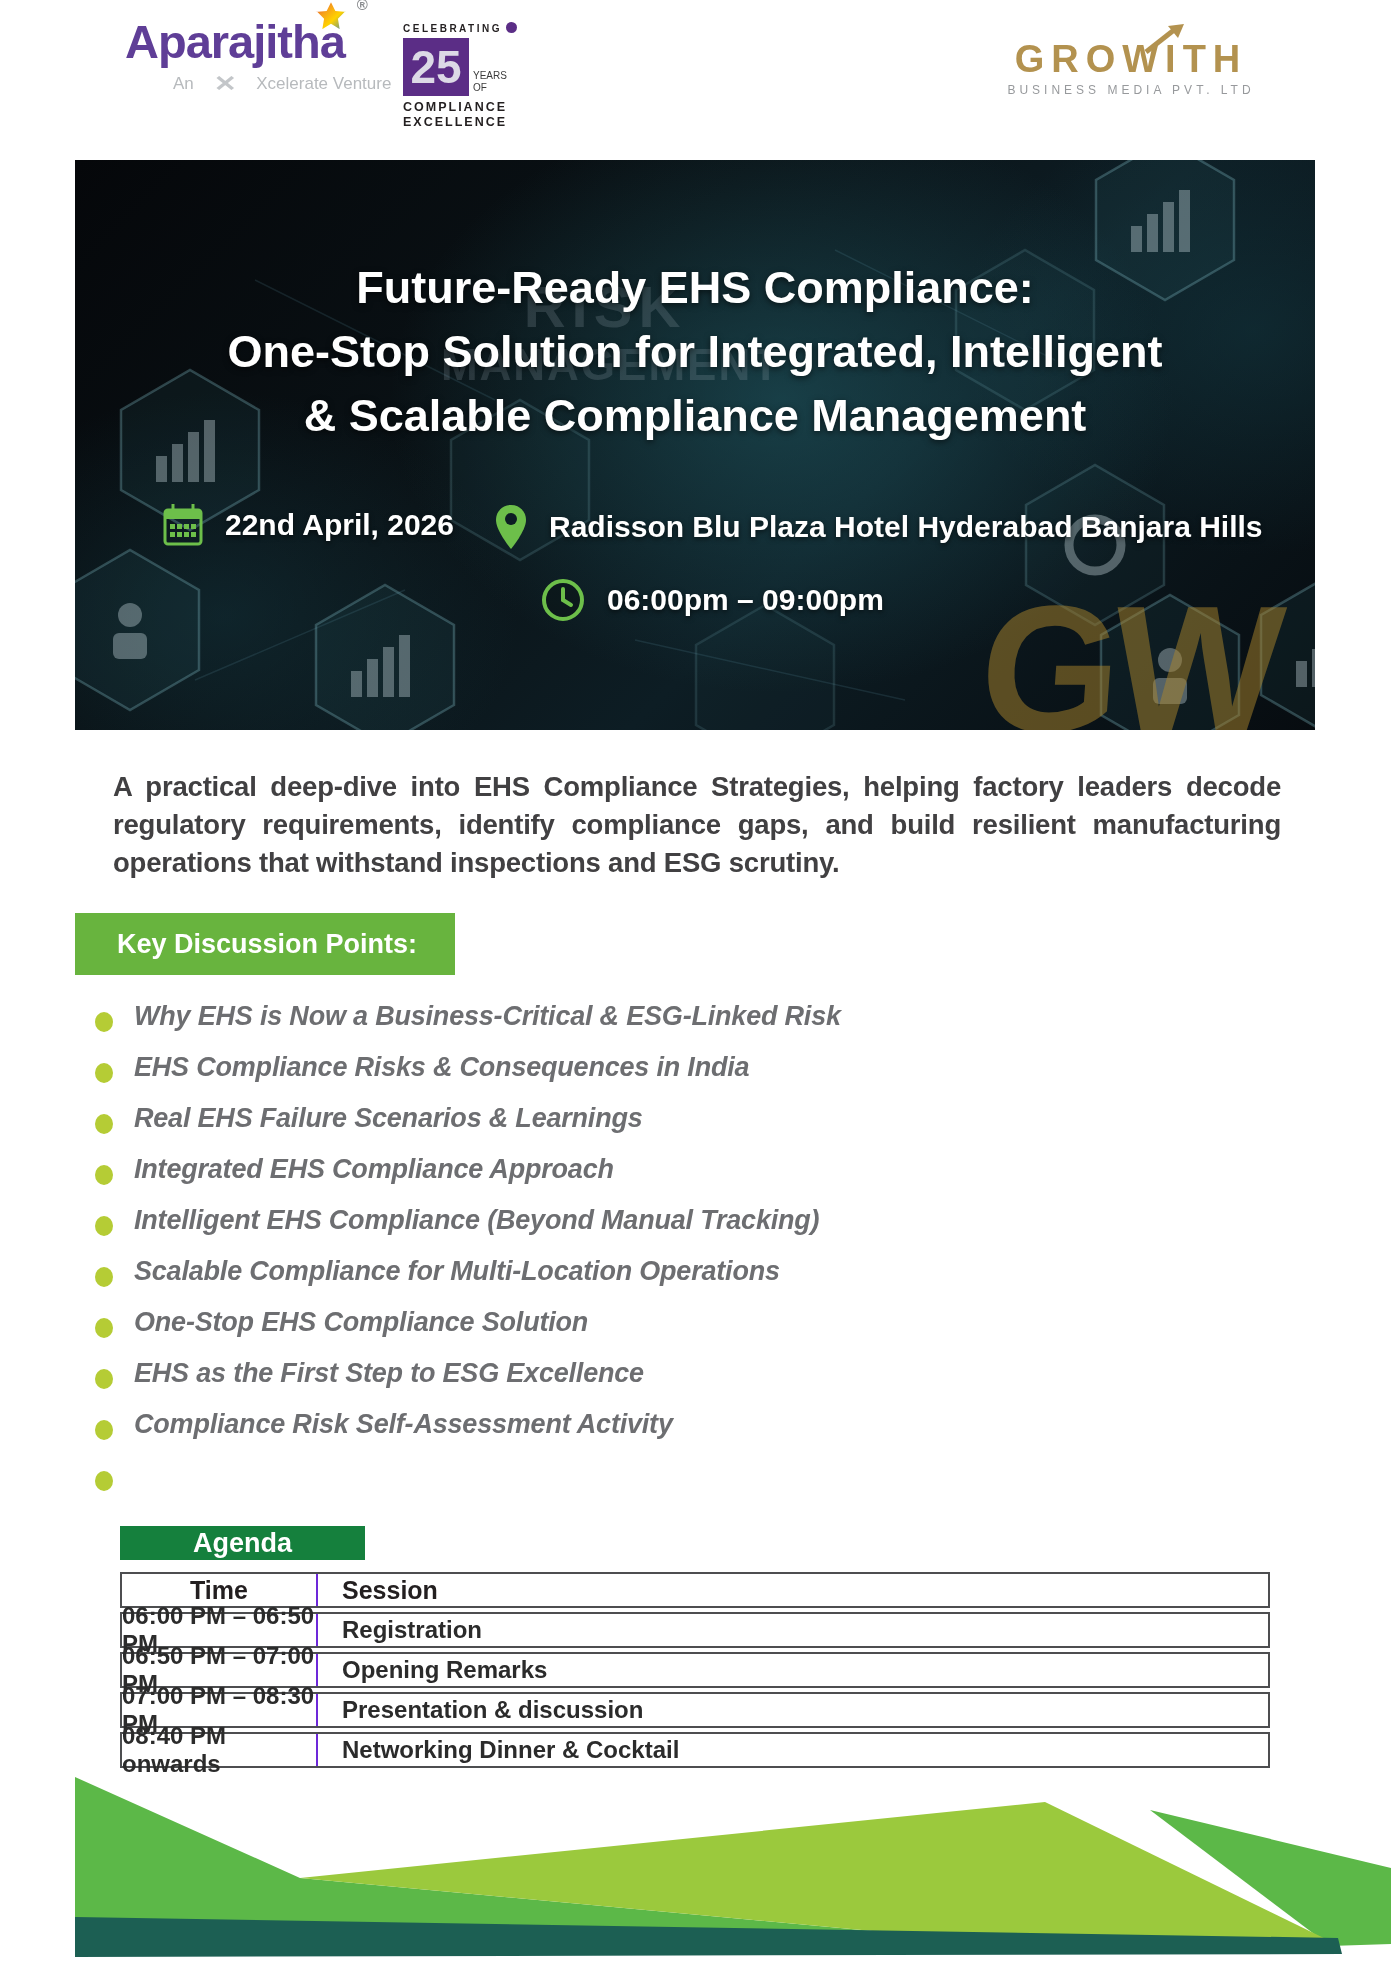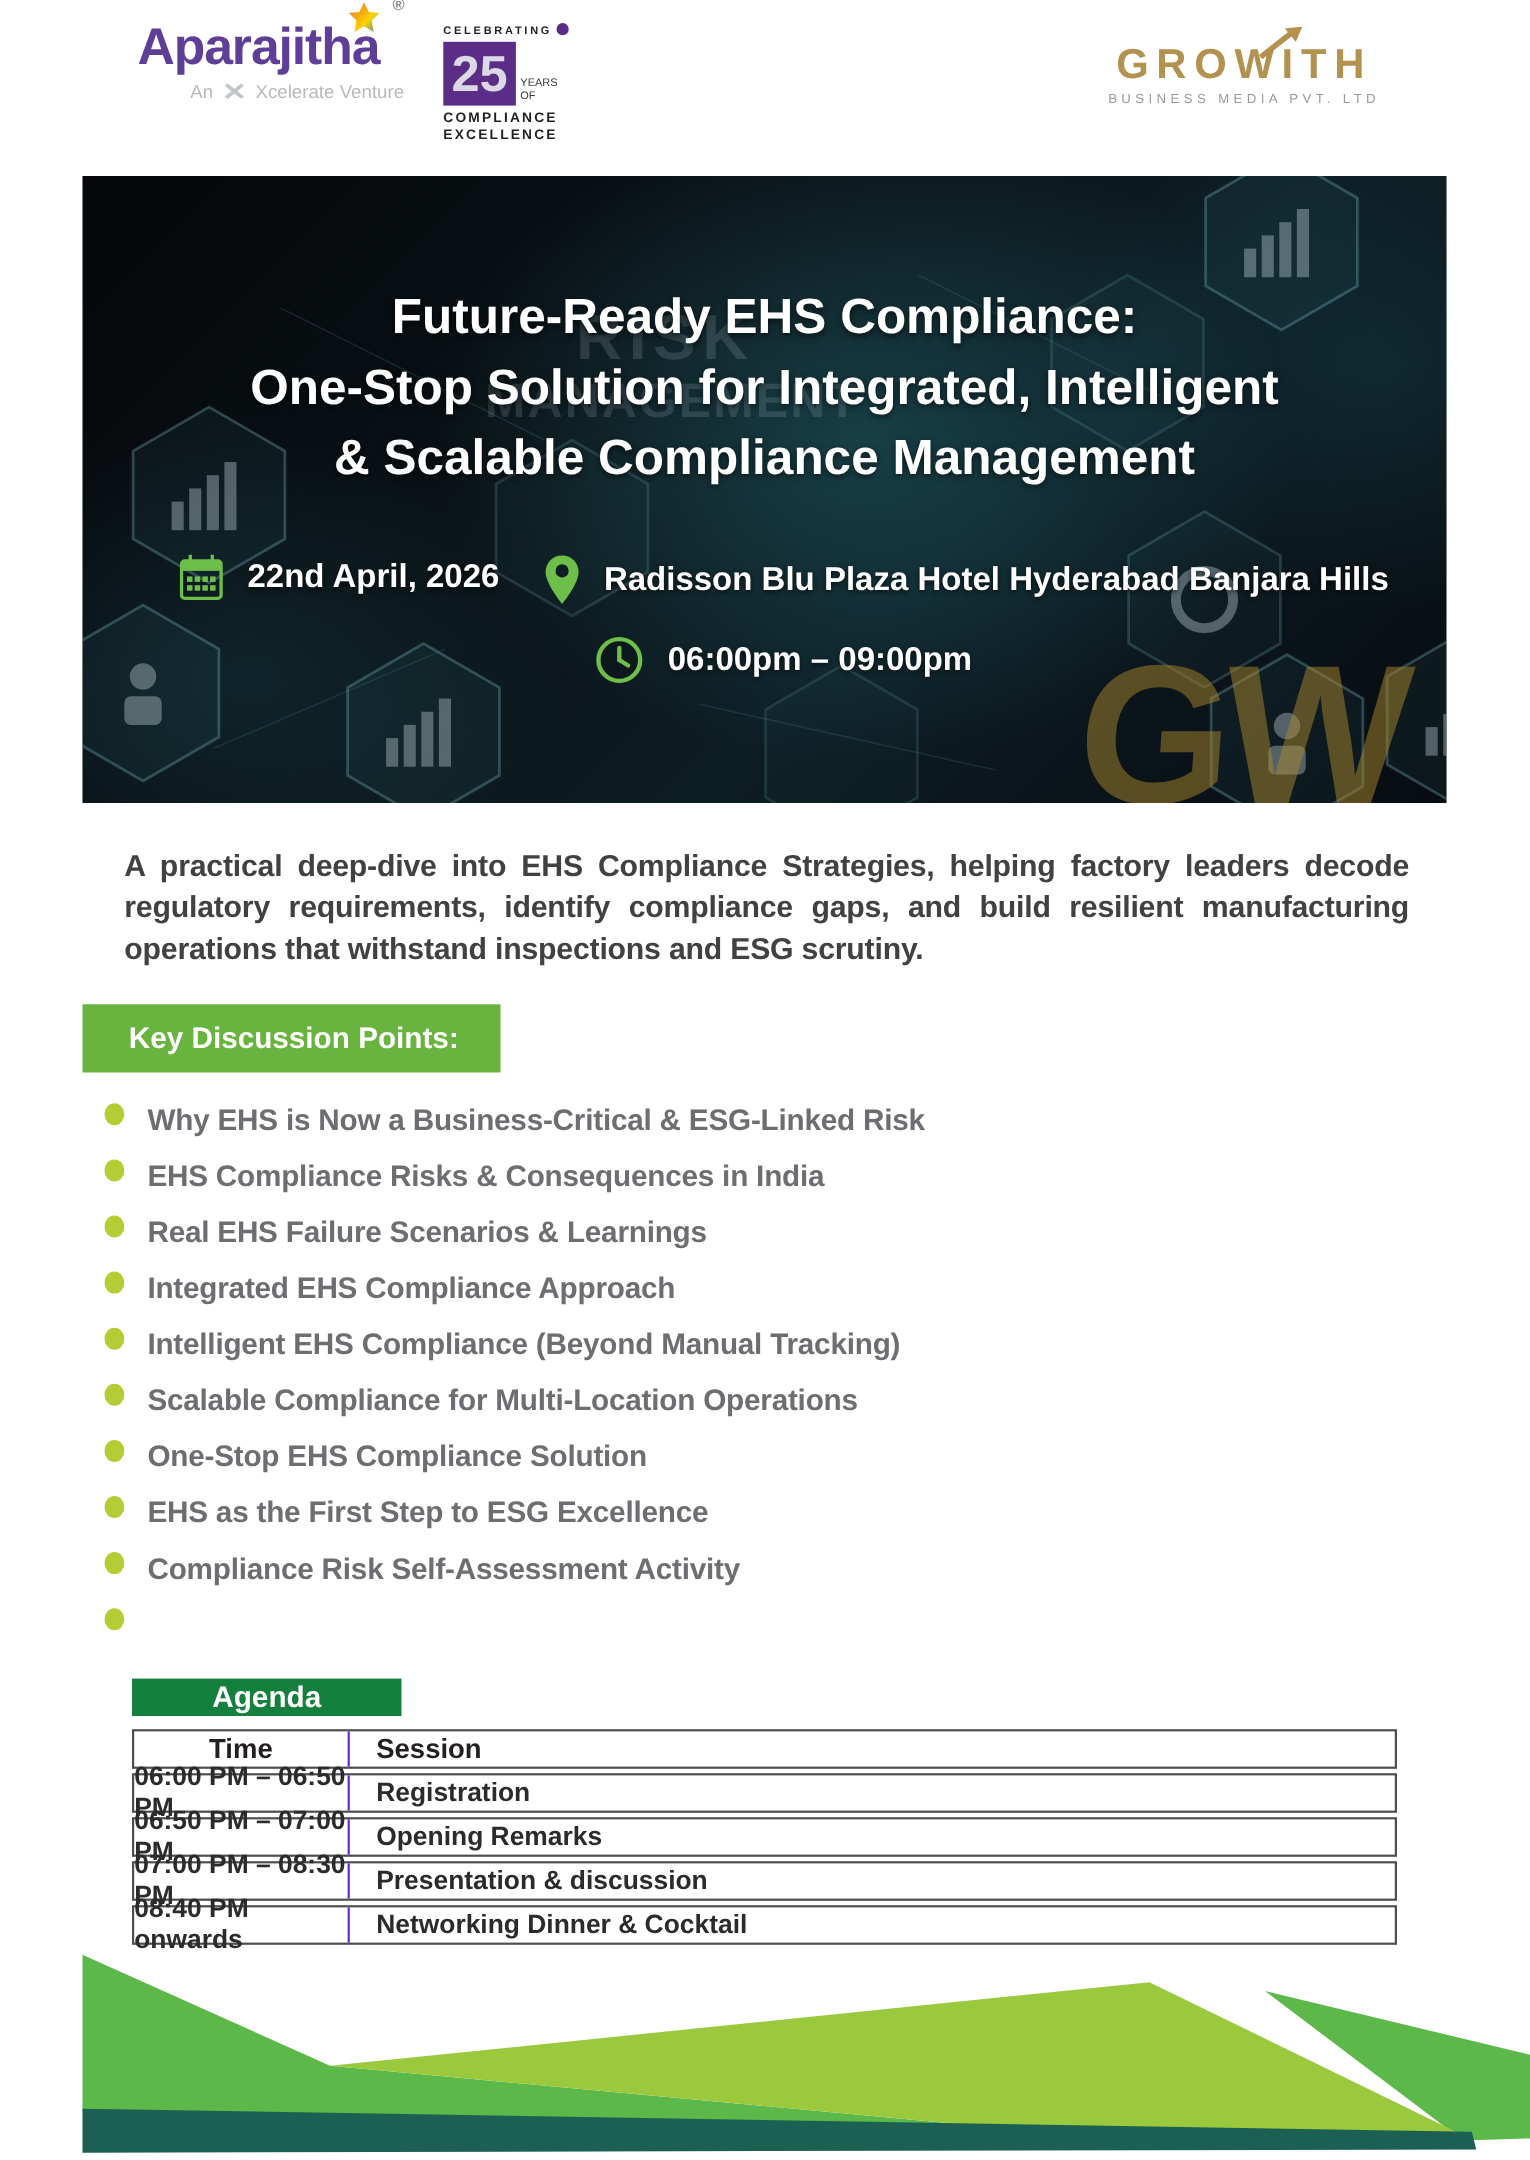--- a/index.html
+++ b/index.html
@@ -15,7 +15,7 @@
               font-size:47px; letter-spacing:-1px; }
   .apj-star { position:absolute; right:-4px; top:-16px; width:36px; height:36px; }
   .apj-reg  { position:absolute; right:-22px; top:-18px; font-size:15px; color:#8a8c8f; font-weight:bold;}
-  .apj-tag  { margin-top:2px; margin-left:48px; color:#b7babd; font-size:17px; display:flex; align-items:center; gap:10px;}
+  .apj-tag  { margin-top:2px; margin-left:48px; color:#b7babd; font-size:17px; display:flex; align-items:center; gap:22px;}
   .apj-x    { color:#c3c6c9; font-weight:bold; font-size:22px; transform:scaleX(1.25); display:inline-block;}
   .badge25  { position:absolute; left:278px; top:4px; width:120px; }
   .badge-celebrating { font-size:10px; font-weight:bold; letter-spacing:2.5px; color:#231f20; }

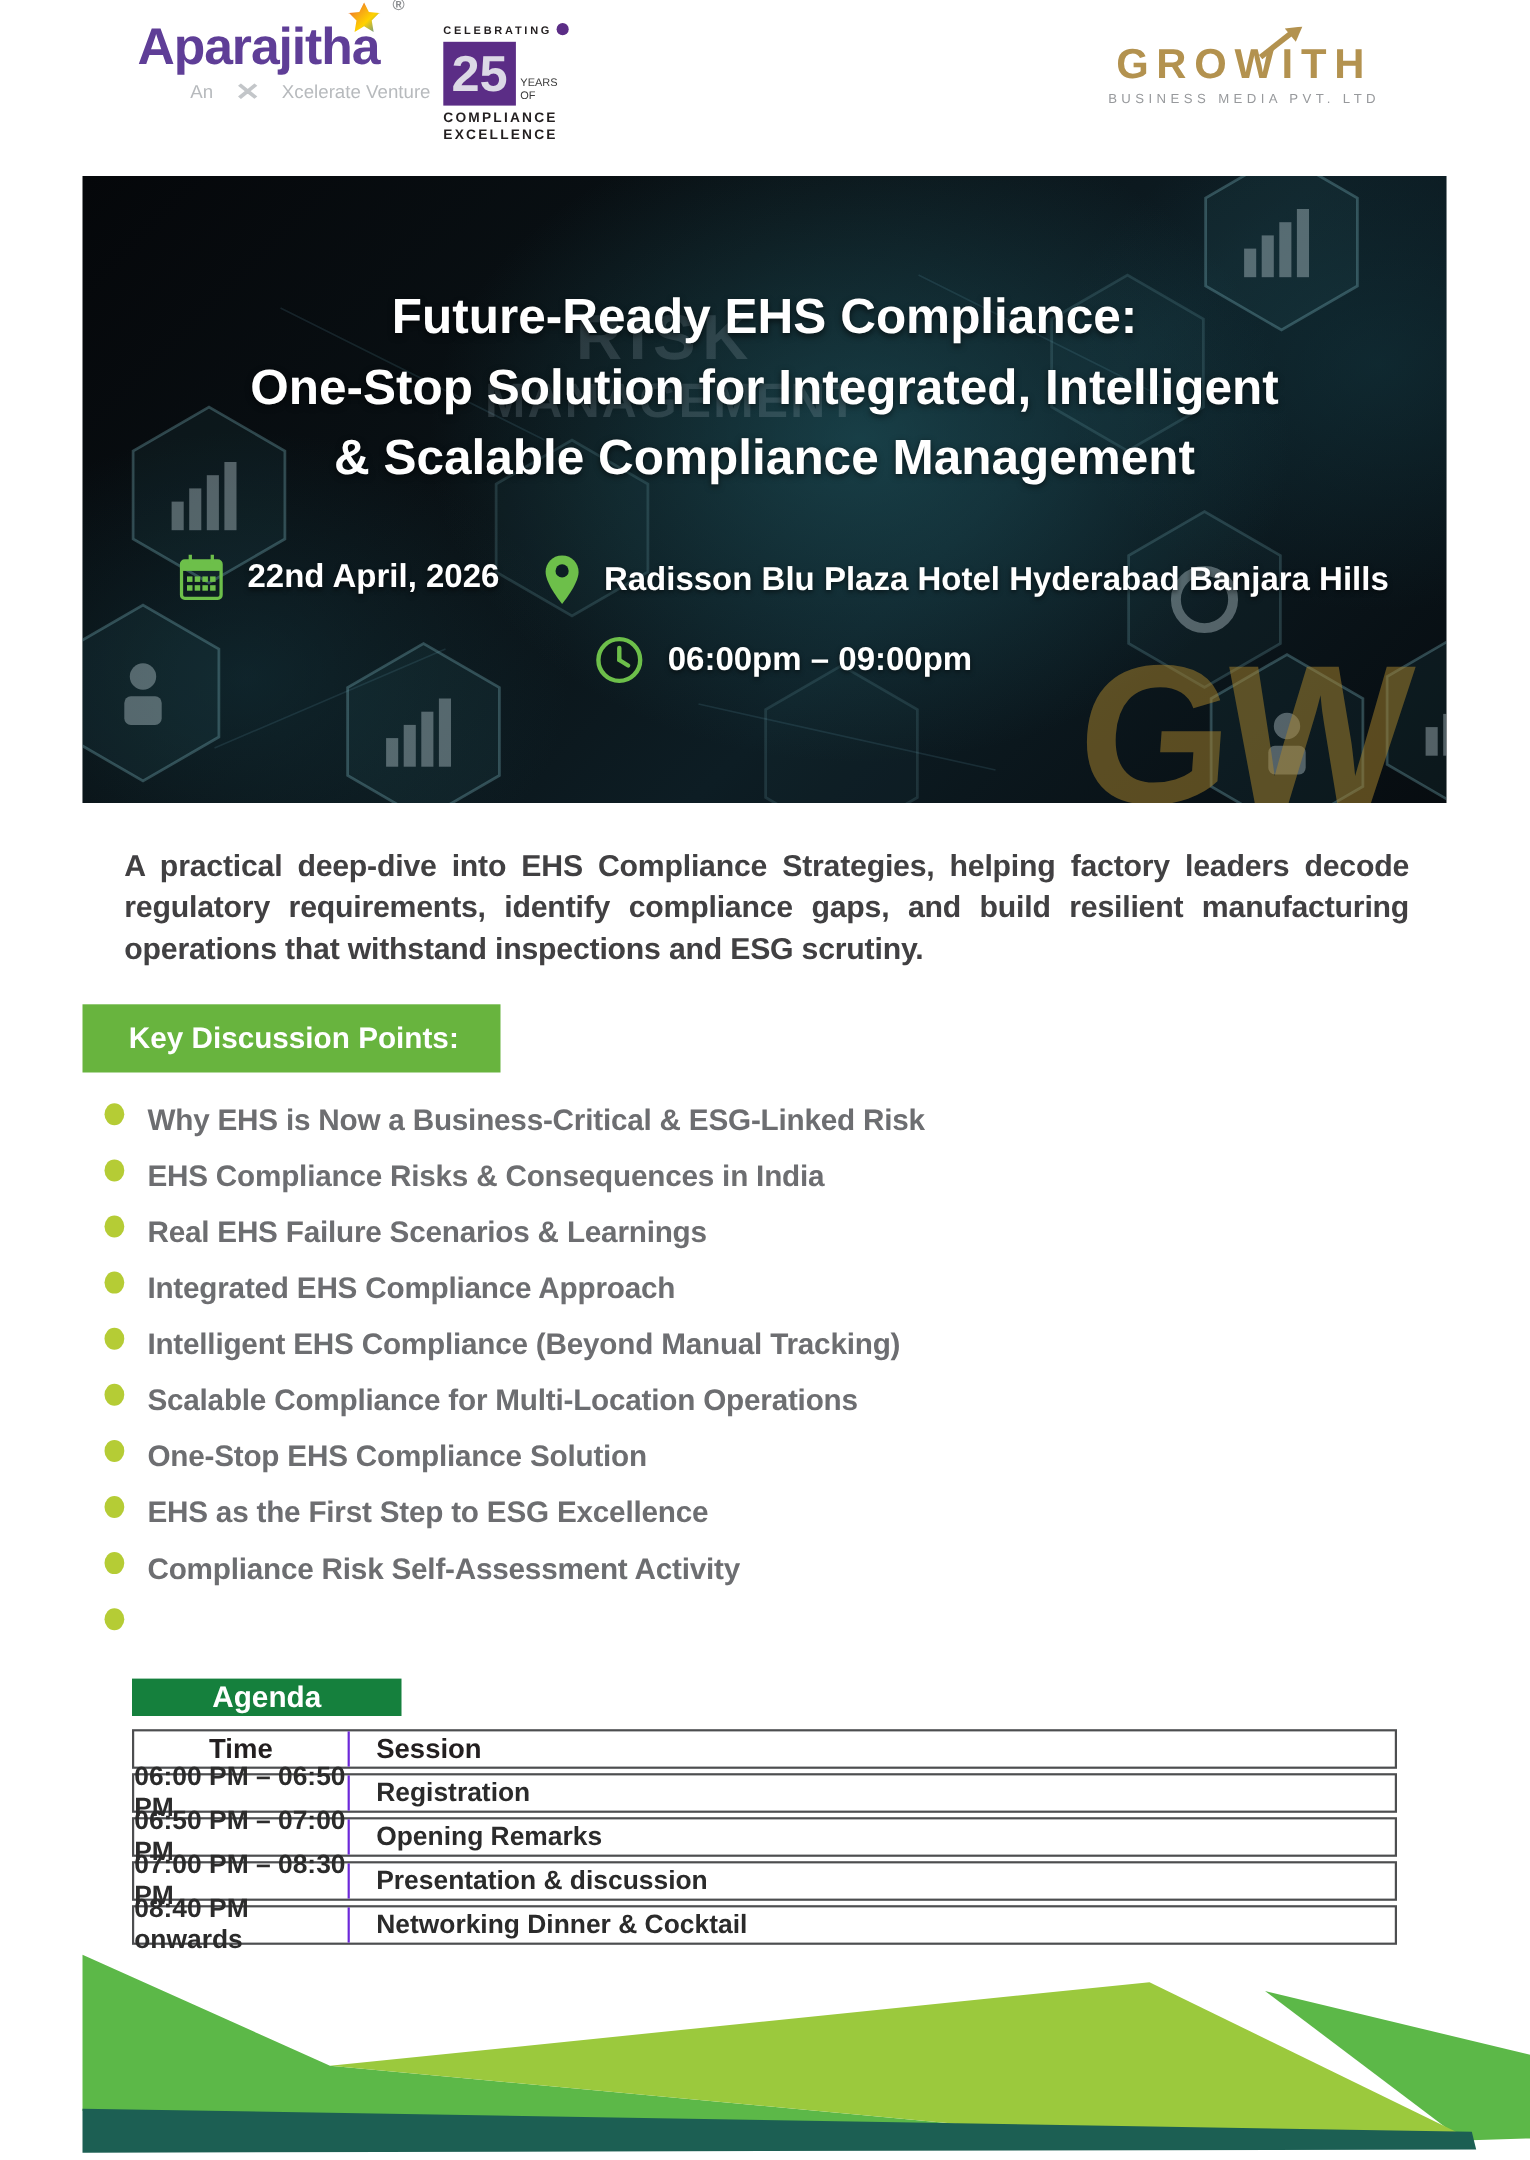--- a/index.html
+++ b/index.html
@@ -63,7 +63,7 @@
   .kdp-head { position:absolute; left:75px; top:913px; width:380px; height:62px; background:#68b43e;
               color:#ffffff; font-weight:bold; font-size:27px; display:flex; align-items:center; padding-left:42px;}
   .kdp-list { position:absolute; left:95px; top:1003px; width:1100px; }
-  .kdp-item { display:flex; align-items:flex-start; height:29px; margin-bottom:22px; }
+  .kdp-item { display:flex; align-items:flex-end; height:29px; margin-bottom:22px;font-style:italic; }
   .kdp-dot  { width:18px; height:20px; border-radius:50%; background:#b5cc35; margin-right:21px; flex:0 0 auto;}
   .kdp-text { color:#6d6e71; font-weight:bold; font-size:27px; letter-spacing:-0.2px; }
 

